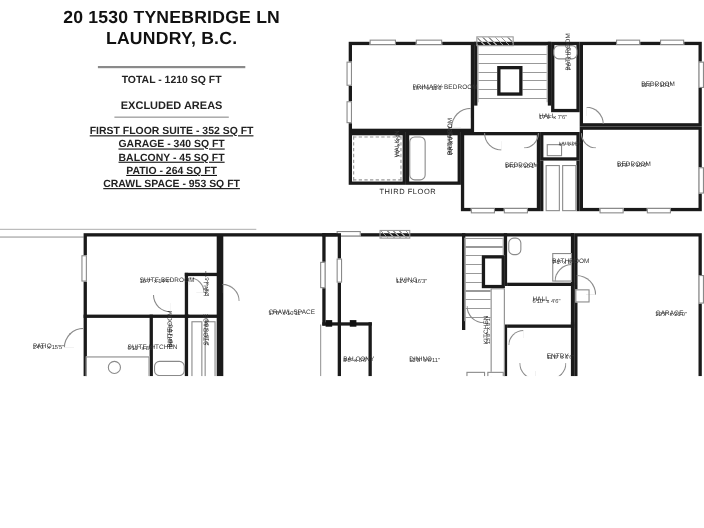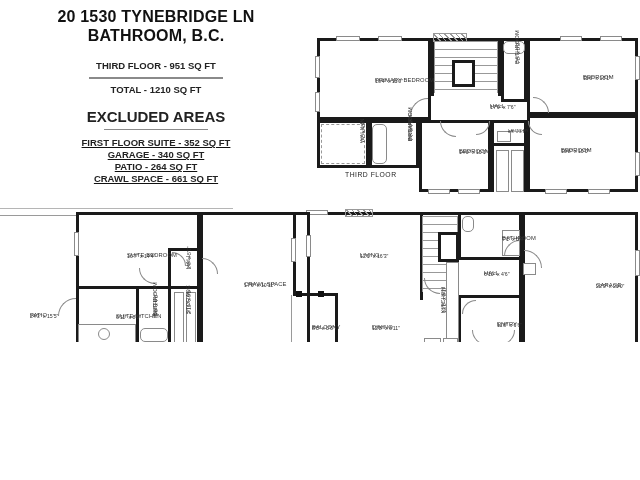--- a/index.html
+++ b/index.html
@@ -52,7 +52,7 @@
   <div class="header">
     <div class="title">
       <div>20 1530 TYNEBRIDGE LN</div>
-      <div>BATHROOM, B.C.</div>
+      <div>LAUNDRY, B.C.</div>
     </div>
     <div class="areas">
       <div>THIRD FLOOR - 951 SQ FT</div>

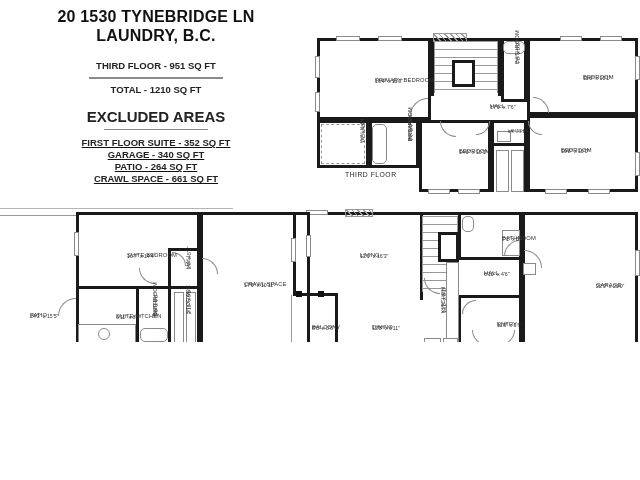--- a/index.html
+++ b/index.html
@@ -55,7 +55,6 @@
       <div>LAUNDRY, B.C.</div>
     </div>
     <div class="areas">
-      <div>THIRD FLOOR - 951 SQ FT</div>
     </div>
     <div class="sep"></div>
     <div class="total">TOTAL - 1210 SQ FT</div>

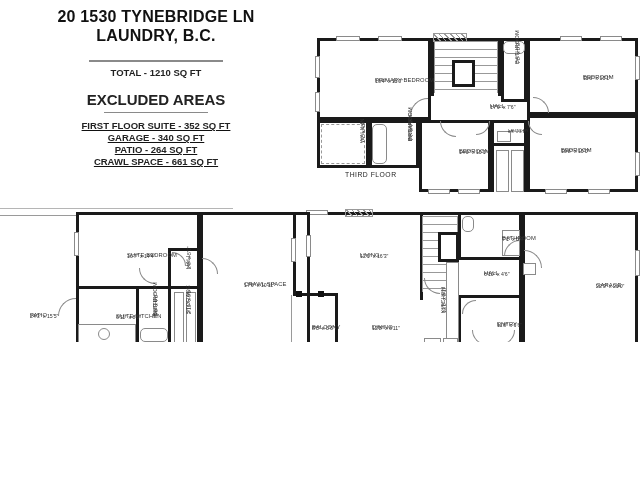--- a/index.html
+++ b/index.html
@@ -13,7 +13,7 @@
   .sep{height:2px;background:#8a8a8a;width:134px;margin:5px auto 5px;}
   .sep2{height:1px;width:104px;margin:4px auto 7px;}
   .total{font-size:9.5px;font-weight:bold;color:#222;}
-  .excl-head{font-size:15px;font-weight:bold;margin-top:13px;color:#222;}
+  .excl-head{font-size:10px;font-weight:bold;margin-top:13px;color:#222;}
   
   #plans{position:absolute;left:0;top:0;width:640px;height:480px;}
   #plans div{position:absolute;box-sizing:border-box;}

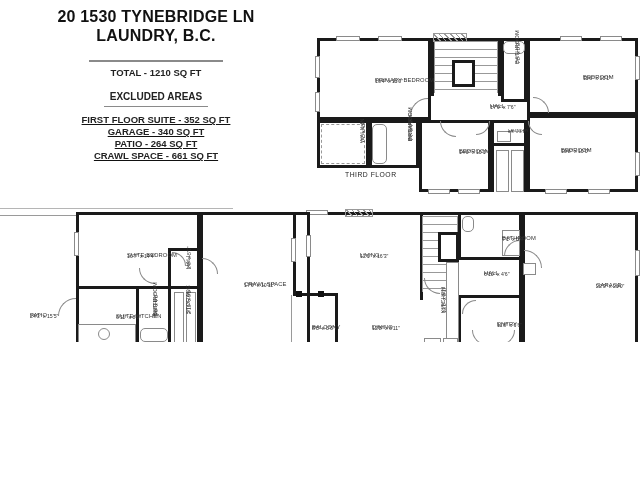--- a/index.html
+++ b/index.html
@@ -63,6 +63,7 @@
     <div class="areas" style="margin-top:0;text-decoration:underline;">
       <div>FIRST FLOOR SUITE - 352 SQ FT</div>
       <div>GARAGE - 340 SQ FT</div>
+      <div>BALCONY - 45 SQ FT</div>
       <div>PATIO - 264 SQ FT</div>
       <div>CRAWL SPACE - 661 SQ FT</div>
     </div>

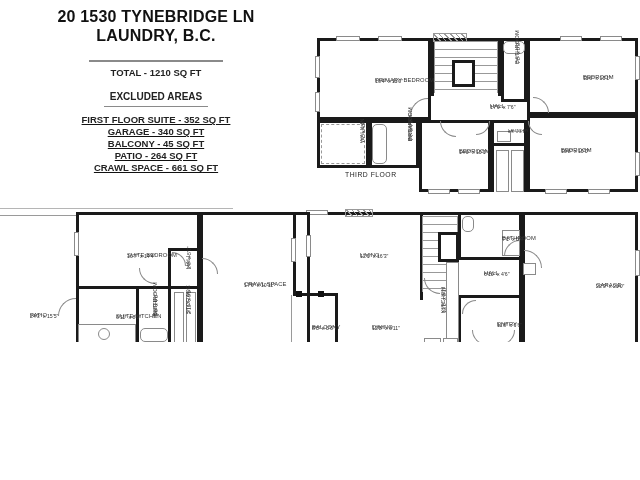--- a/index.html
+++ b/index.html
@@ -65,7 +65,7 @@
       <div>GARAGE - 340 SQ FT</div>
       <div>BALCONY - 45 SQ FT</div>
       <div>PATIO - 264 SQ FT</div>
-      <div>CRAWL SPACE - 661 SQ FT</div>
+      <div>CRAWL SPACE - 953 SQ FT</div>
     </div>
   </div>
 

